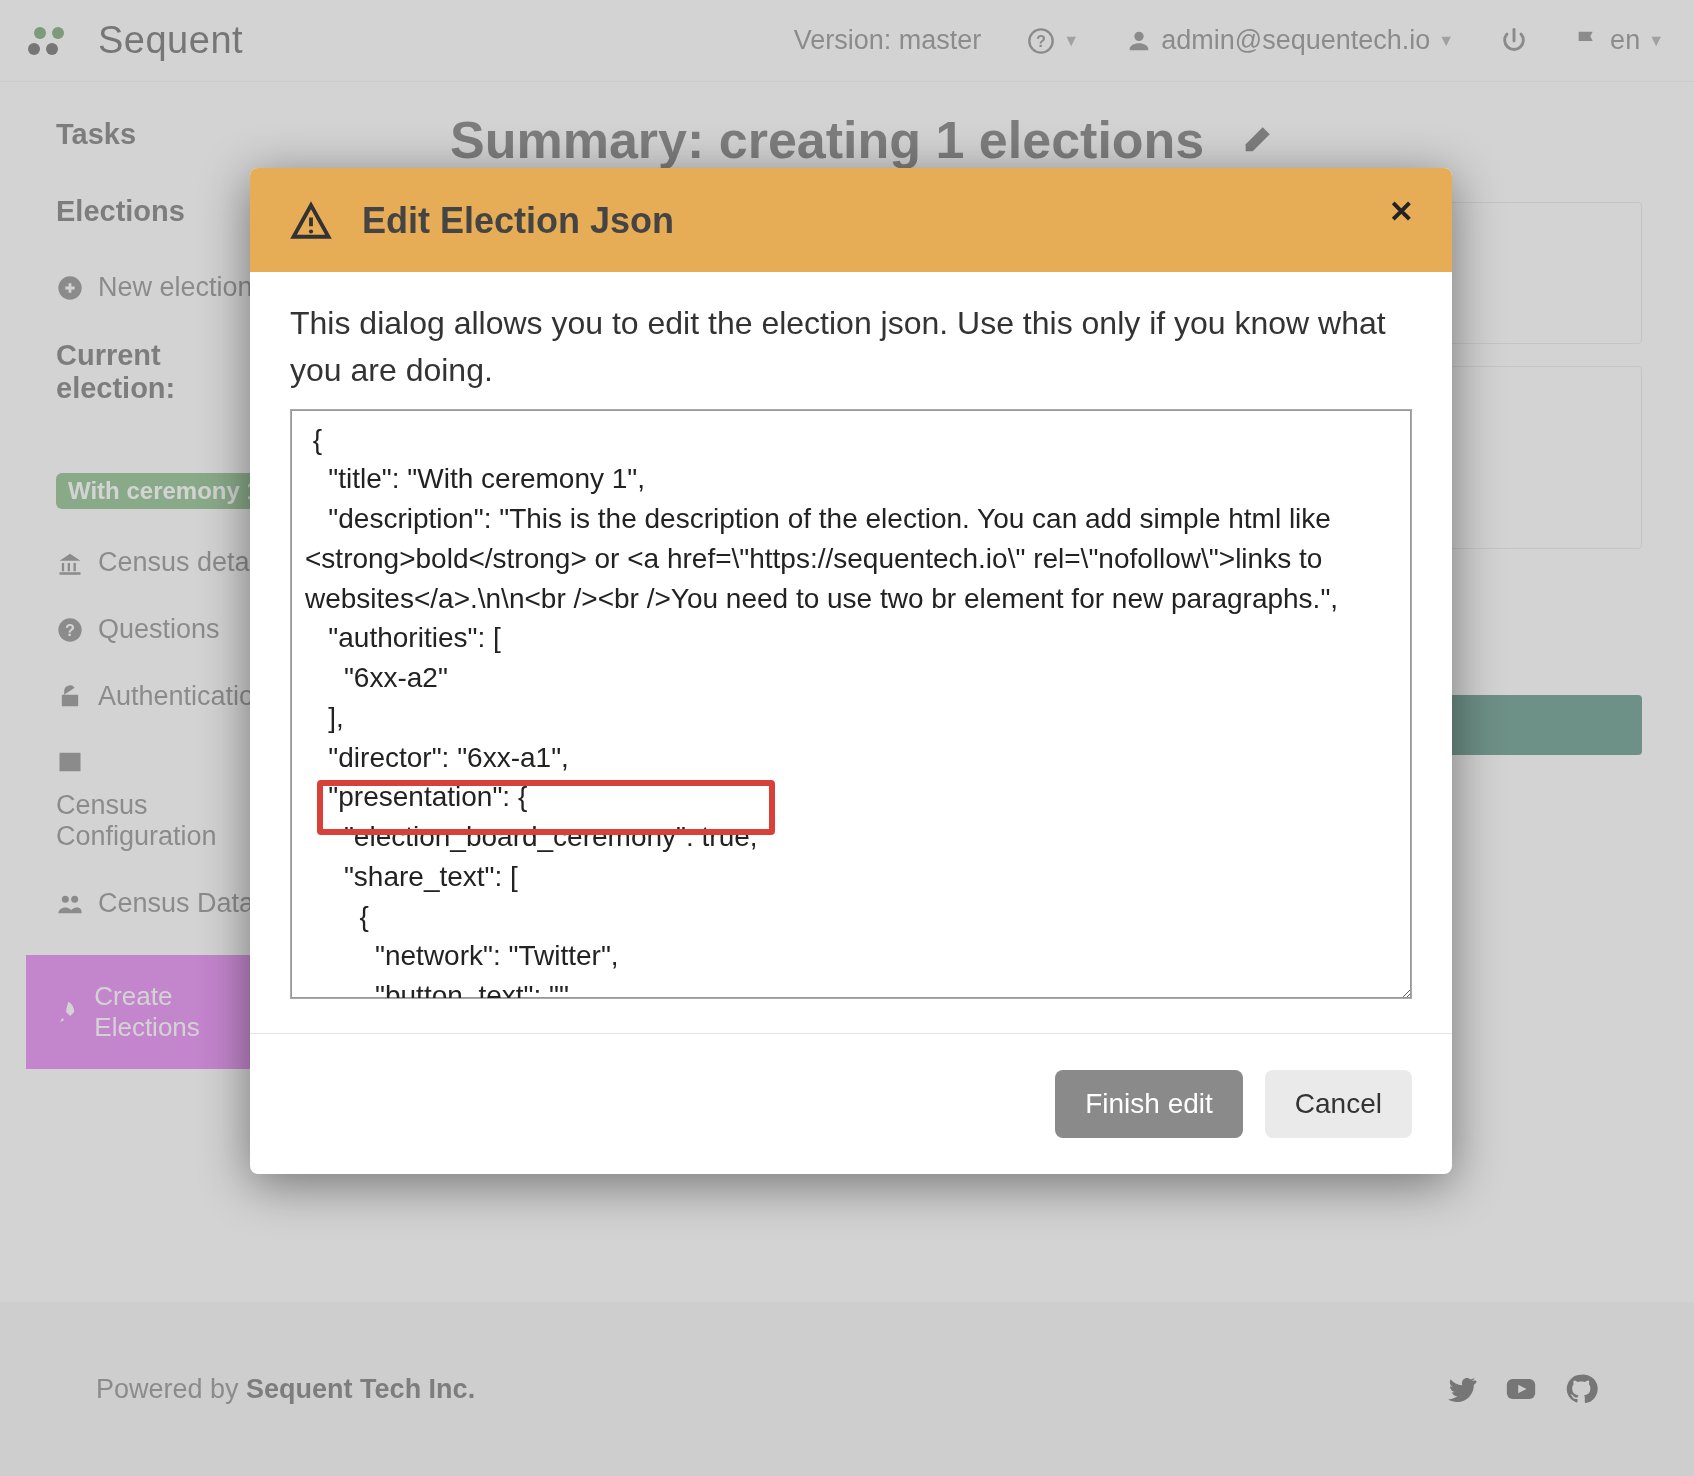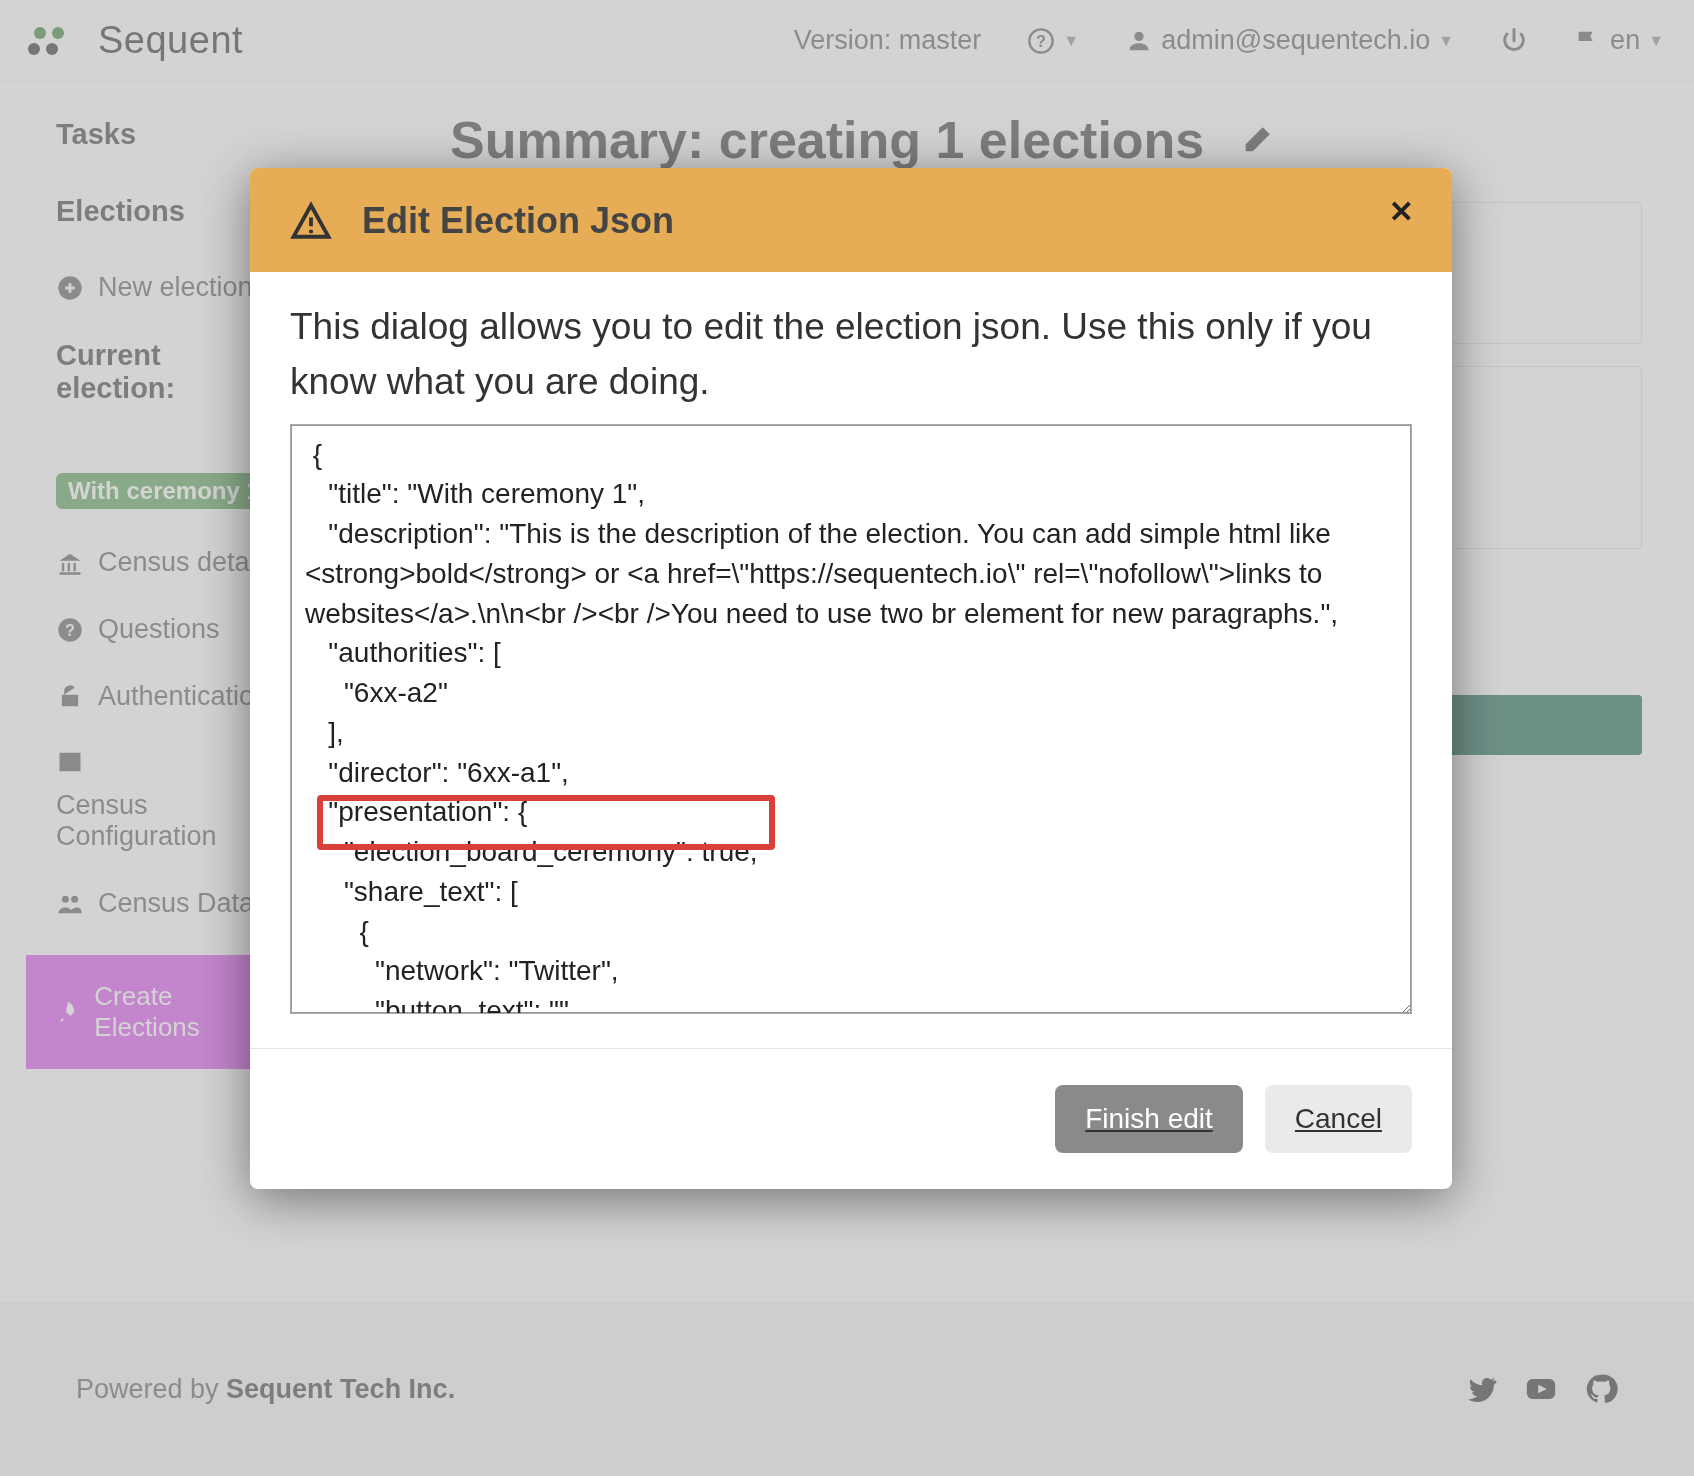--- a/index.html
+++ b/index.html
@@ -49,7 +49,7 @@
   .modal-title { font-size:36px; font-weight:700; color:#444; }
   .modal-close { position:absolute; right:38px; top:26px; font-size:30px; font-weight:700; color:#222; cursor:pointer; }
   .modal-body { padding: 28px 40px 34px 40px; }
-  .modal-desc { font-size:37px; color:#333; line-height:1.48; margin-bottom:14px; }
+  .modal-desc { font-size:32px; color:#333; line-height:1.48; margin-bottom:14px; }
   .json-editor { width:100%; height:590px; border:1px solid #aaa; box-shadow: inset 0 0 0 1px #999; padding:10px 14px; font-family: inherit; font-size:28px; color:#222; line-height:1.42; resize:both; overflow:hidden; background:#fff; position:relative; }
   .json-editor .highlight-box { position:absolute; border:6px solid #d9403a; border-radius:4px; }
   .modal-footer { border-top:1px solid #e5e5e5; padding:36px 40px; display:flex; justify-content:flex-end; gap:22px;text-decoration:underline; }

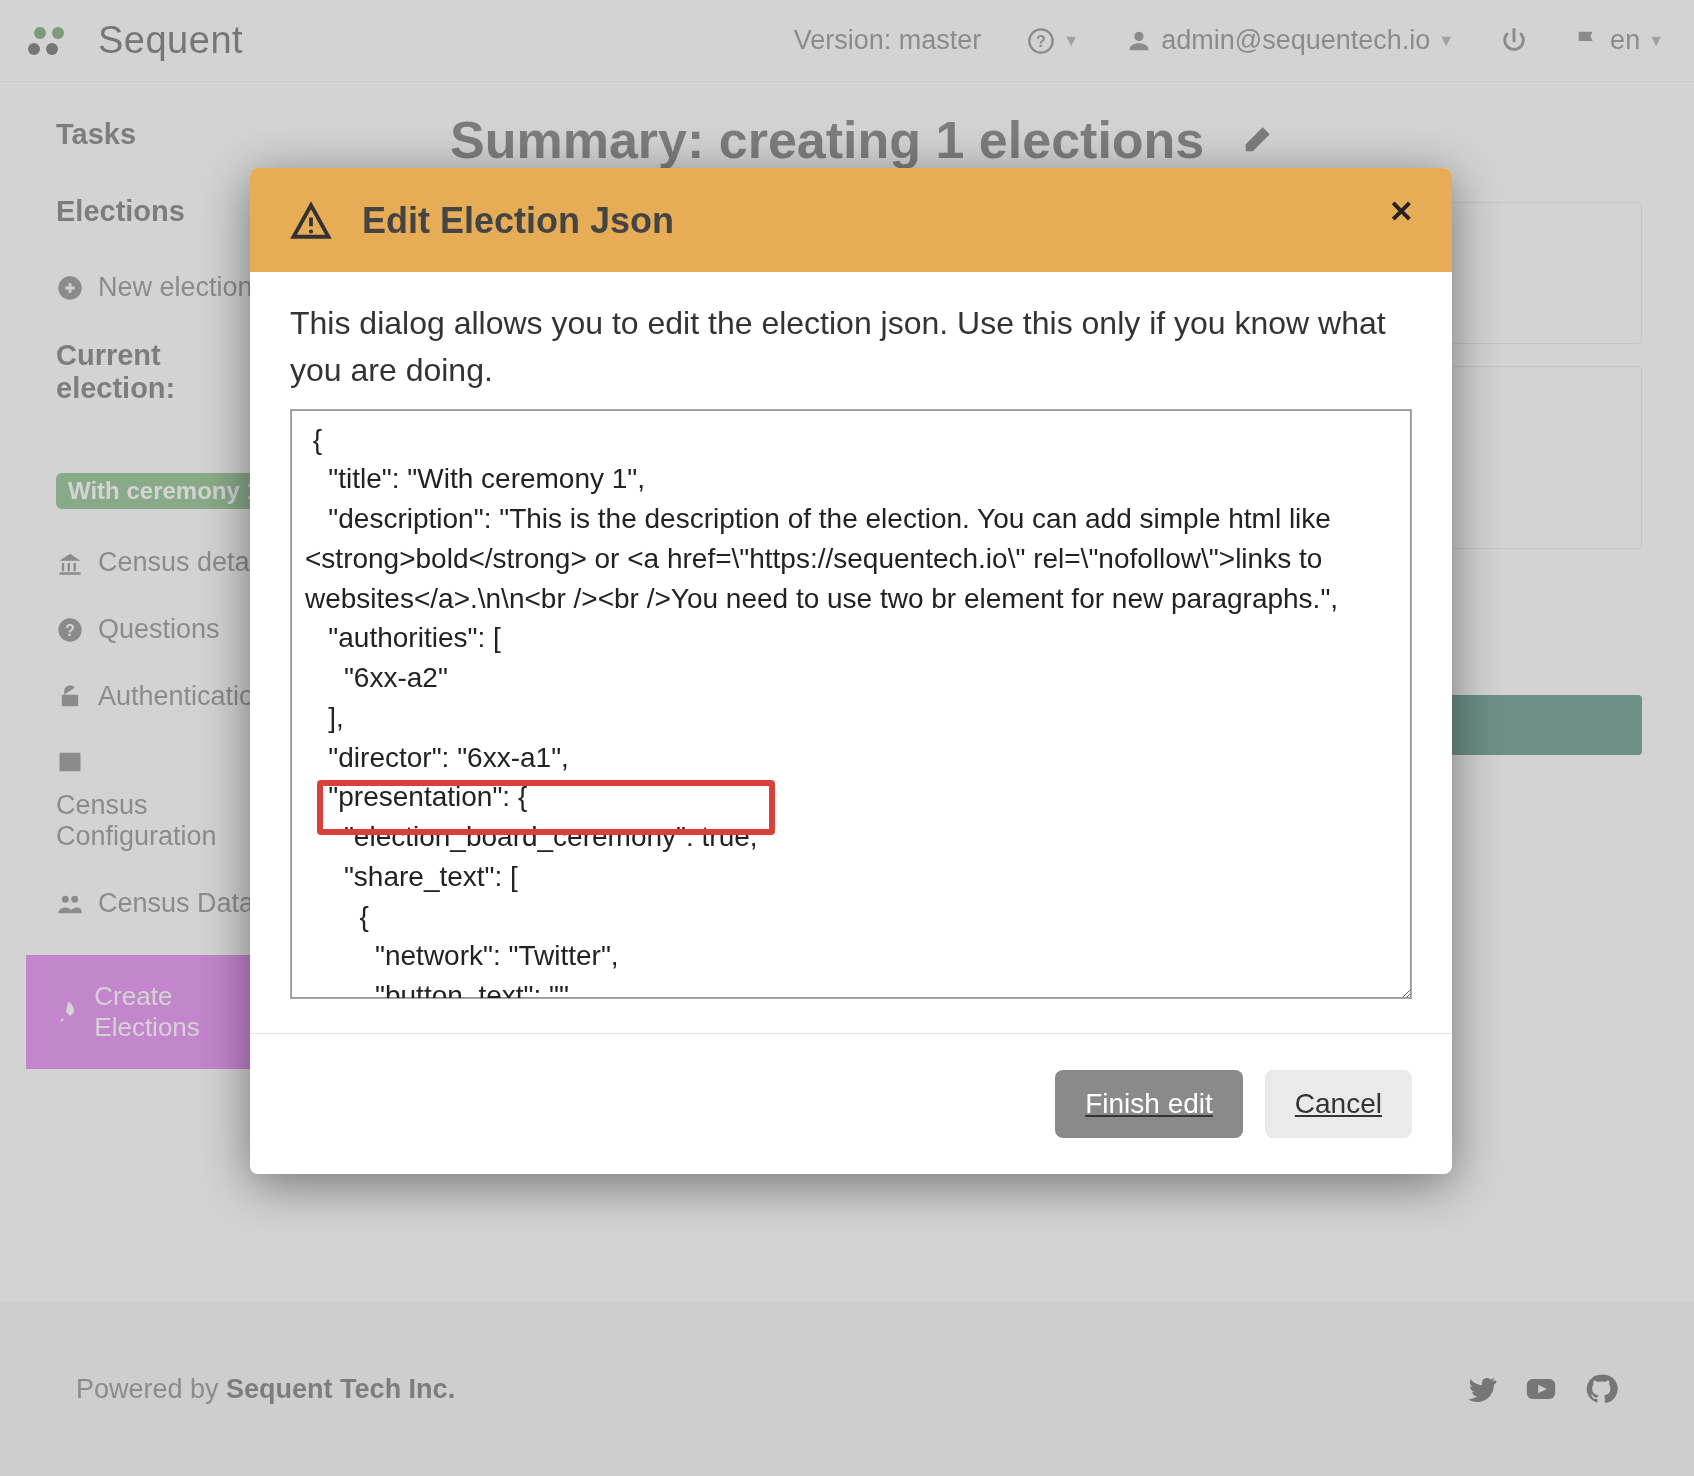--- a/index.html
+++ b/index.html
@@ -52,7 +52,7 @@
   .modal-desc { font-size:32px; color:#333; line-height:1.48; margin-bottom:14px; }
   .json-editor { width:100%; height:590px; border:1px solid #aaa; box-shadow: inset 0 0 0 1px #999; padding:10px 14px; font-family: inherit; font-size:28px; color:#222; line-height:1.42; resize:both; overflow:hidden; background:#fff; position:relative; }
   .json-editor .highlight-box { position:absolute; border:6px solid #d9403a; border-radius:4px; }
-  .modal-footer { border-top:1px solid #e5e5e5; padding:36px 40px; display:flex; justify-content:flex-end; gap:22px;text-decoration:underline; }
+  .modal-footer { border-top:1px solid #e5e5e5; padding:36px 40px; display:flex; justify-content:flex-end; gap:22px; }
   .btn { font-size:28px; padding:18px 30px; border-radius:8px; border:none; cursor:pointer; }
   .btn-primary { background:#8a8a8a; color:#fff; }
   .btn-secondary { background:#eaeaea; color:#333; }

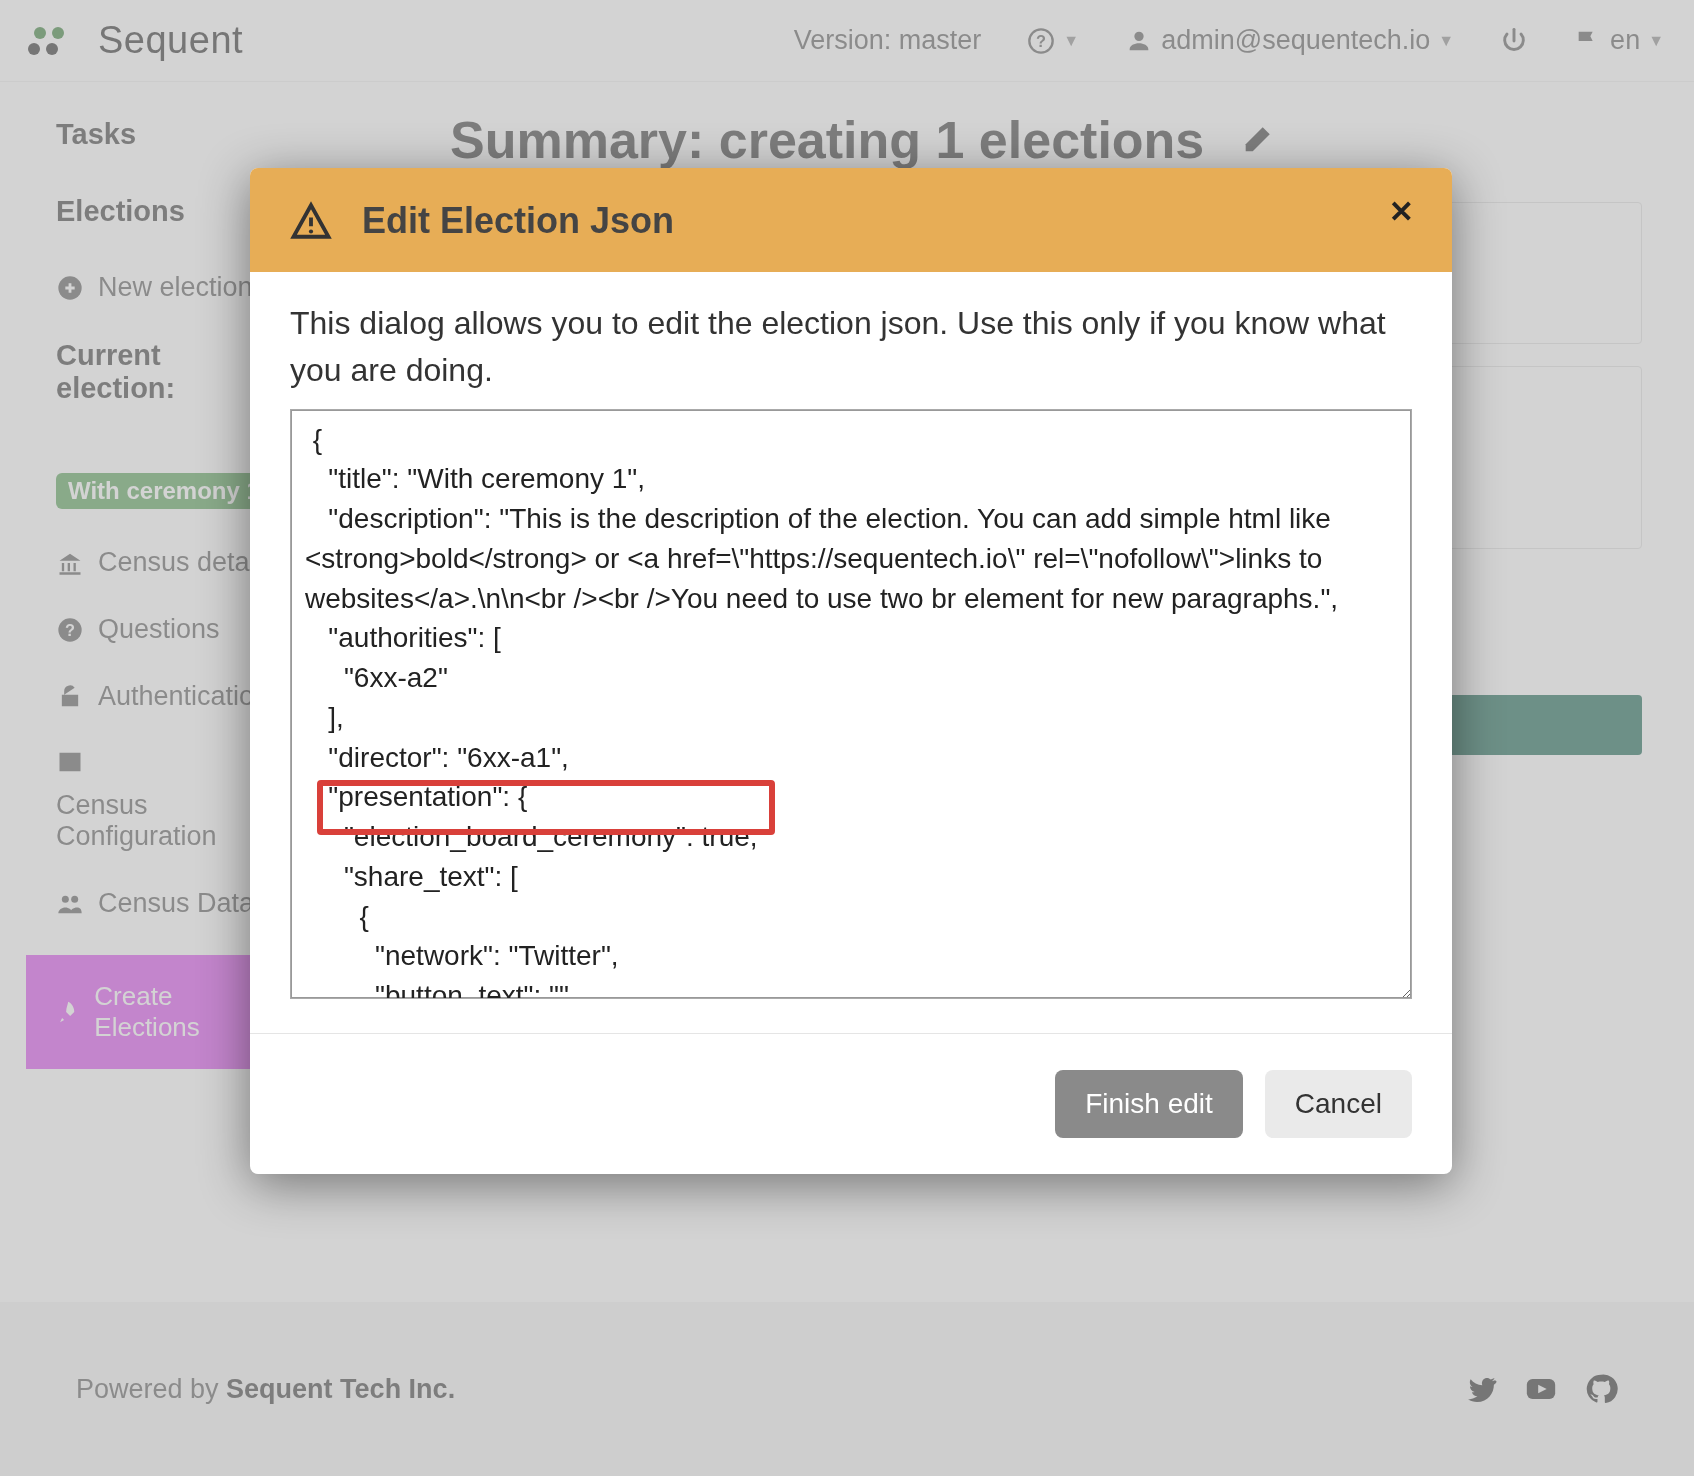--- a/index.html
+++ b/index.html
@@ -35,7 +35,7 @@
   .right-text { font-size:27px; color:#333; line-height:1.55; margin-bottom:40px; }
   .big-action { background:#0e5f4b; height:60px; border-radius:4px; }
 
-  .footer { height:174px; background:#f2f2f2; display:flex; align-items:center; justify-content:space-between; padding:0 76px; font-size:27px; color:#555; }
+  .footer { height:174px; background:#f2f2f2; display:flex; align-items:center; justify-content:space-between; padding:0 96px; font-size:27px; color:#555; }
   .footer .brand { font-weight:700; color:#333; }
   .footer-icons { display:flex; gap:26px; font-size:34px; color:#222; }
 

